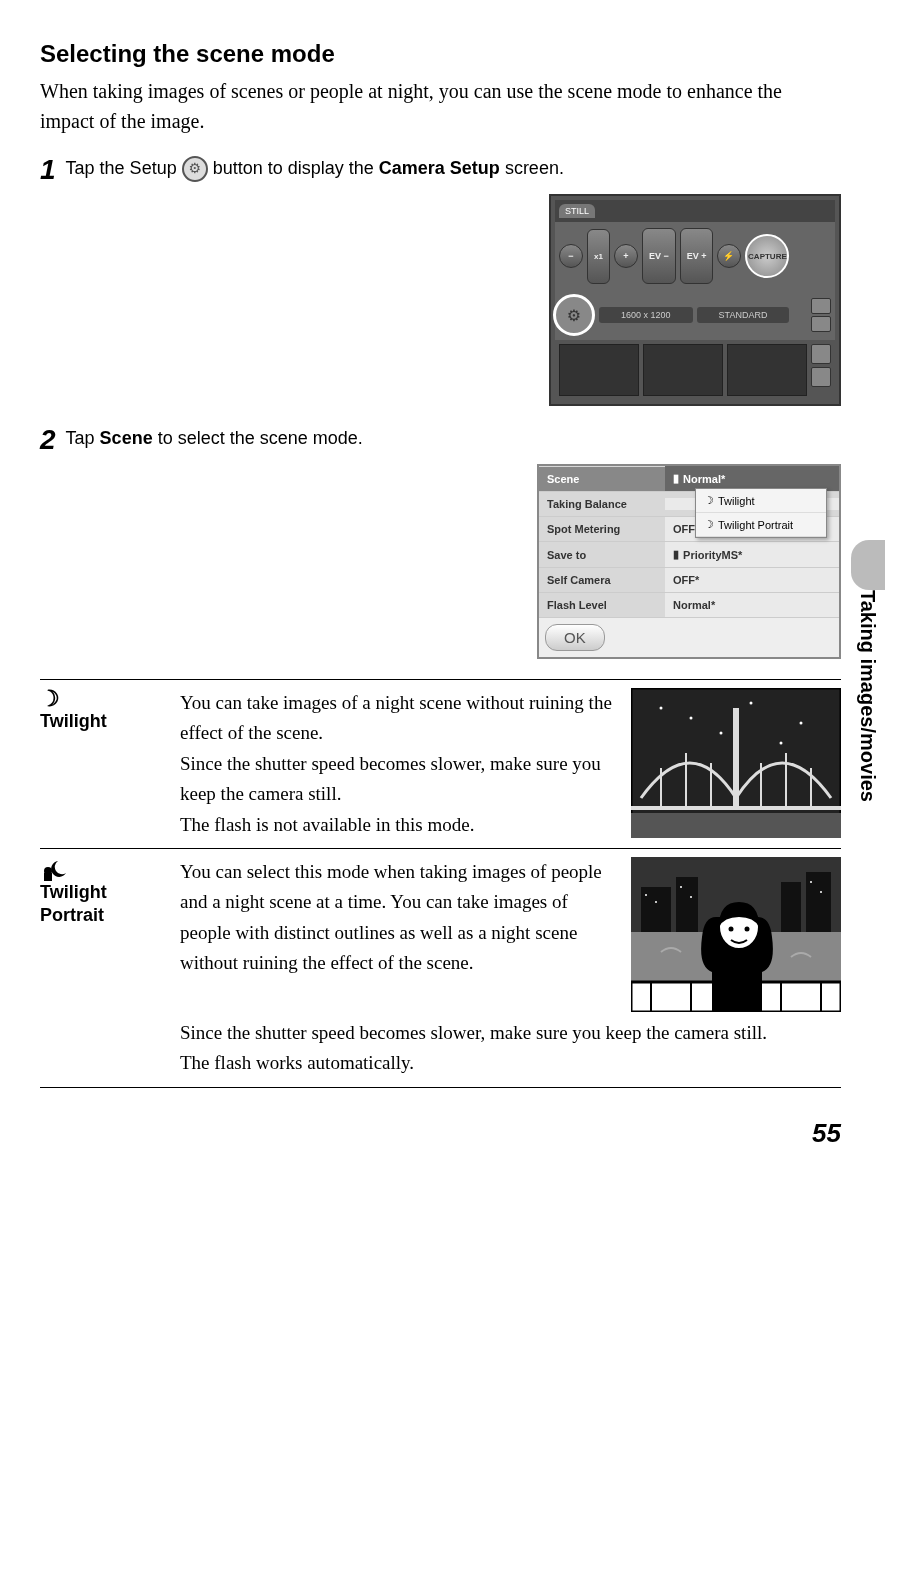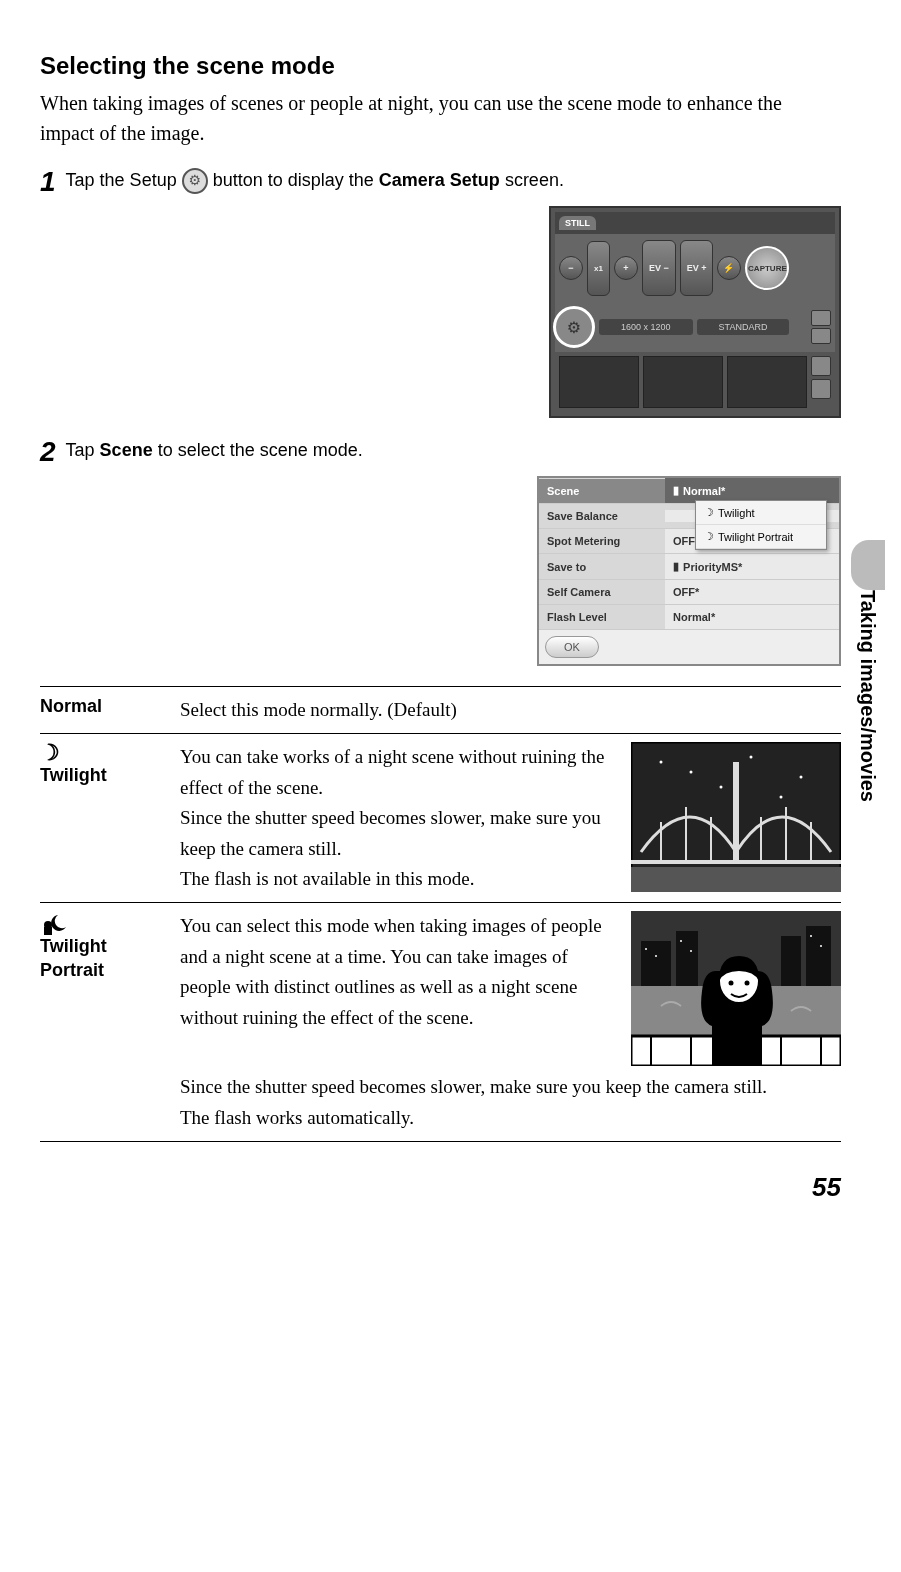--- a/index.html
+++ b/index.html
@@ -14,7 +14,7 @@
   .heading {
     font-size: 24px;
     font-weight: bold;
-    margin: 12px 0 8px 0;
+    margin: 0 0 8px 0;
   }
   .intro {
     font-family: "Times New Roman", Times, serif;

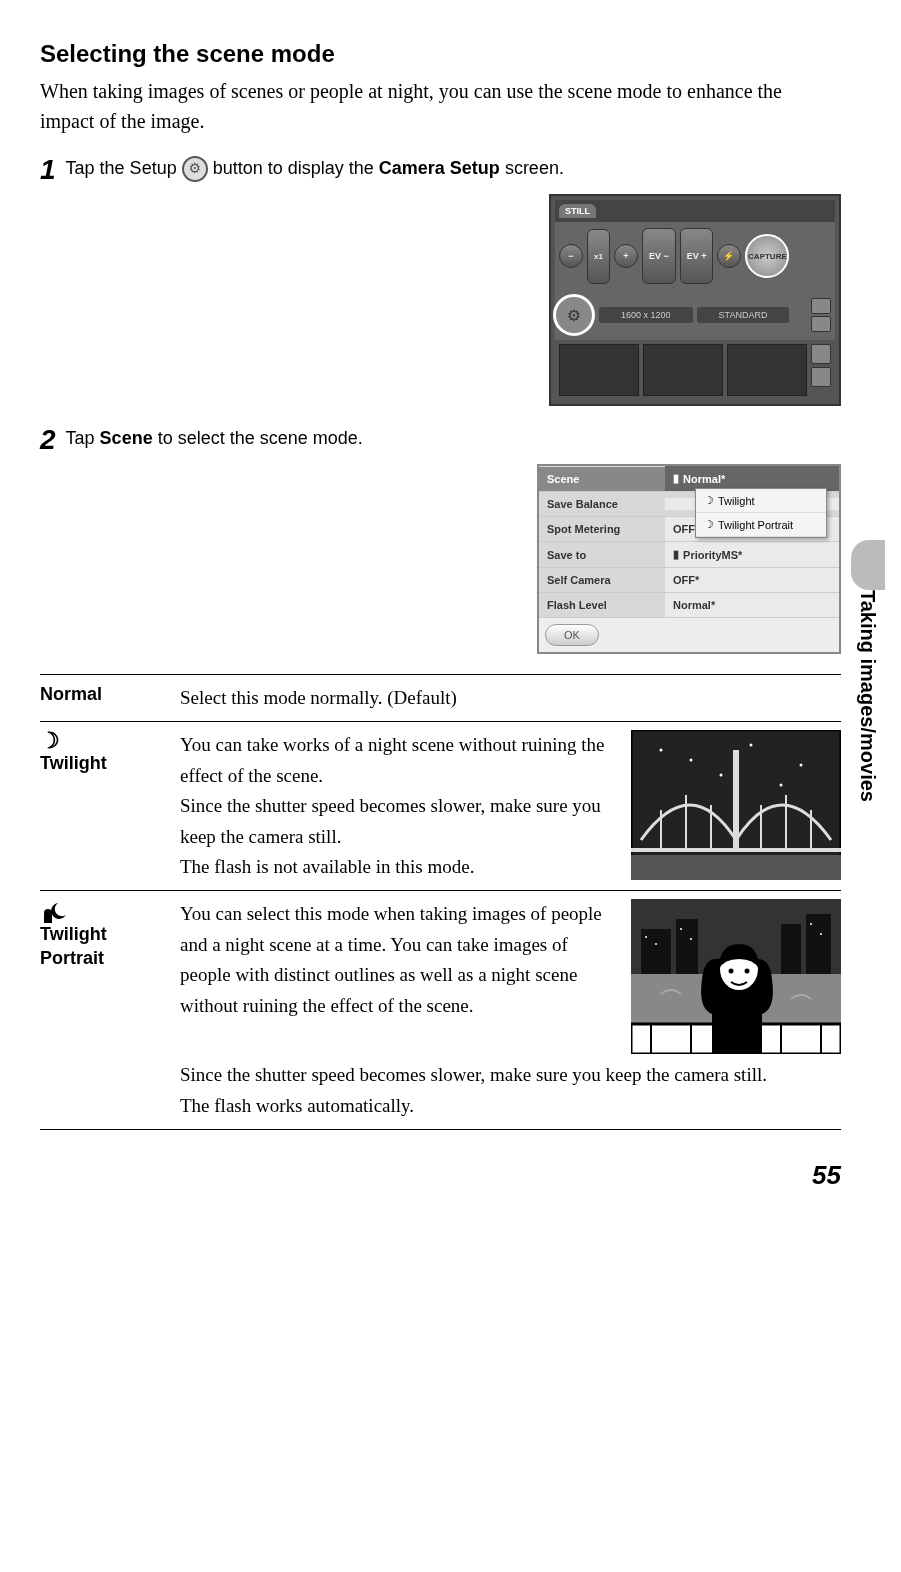--- a/index.html
+++ b/index.html
@@ -78,7 +78,7 @@
   .still-tab {
     background: #777; color: #fff; font-size: 9px;
     padding: 2px 6px; border-radius: 6px 6px 0 0;
-    font-weight: bold;
+    font-weight: normal;
   }
   .cam-row1 {
     display: flex;

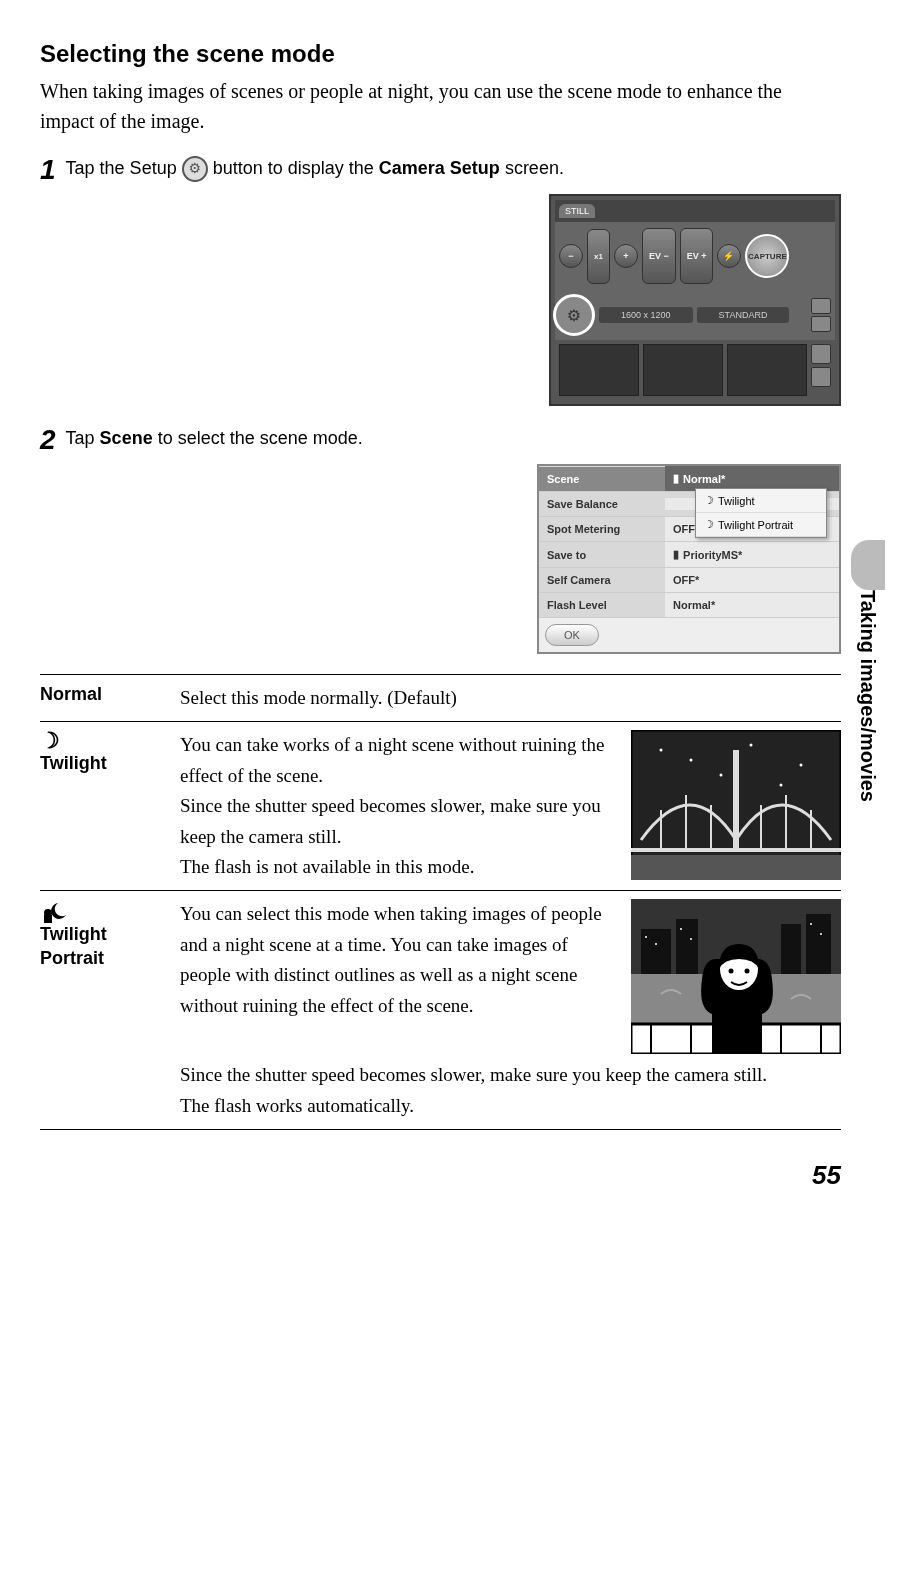--- a/index.html
+++ b/index.html
@@ -309,7 +309,7 @@
           </div>
       </div>
       <div class="srow">
-        <div class="label">Save Balance</div>
+        <div class="label">Taking Balance</div>
         <div class="val"></div>
       </div>
       <div class="srow">

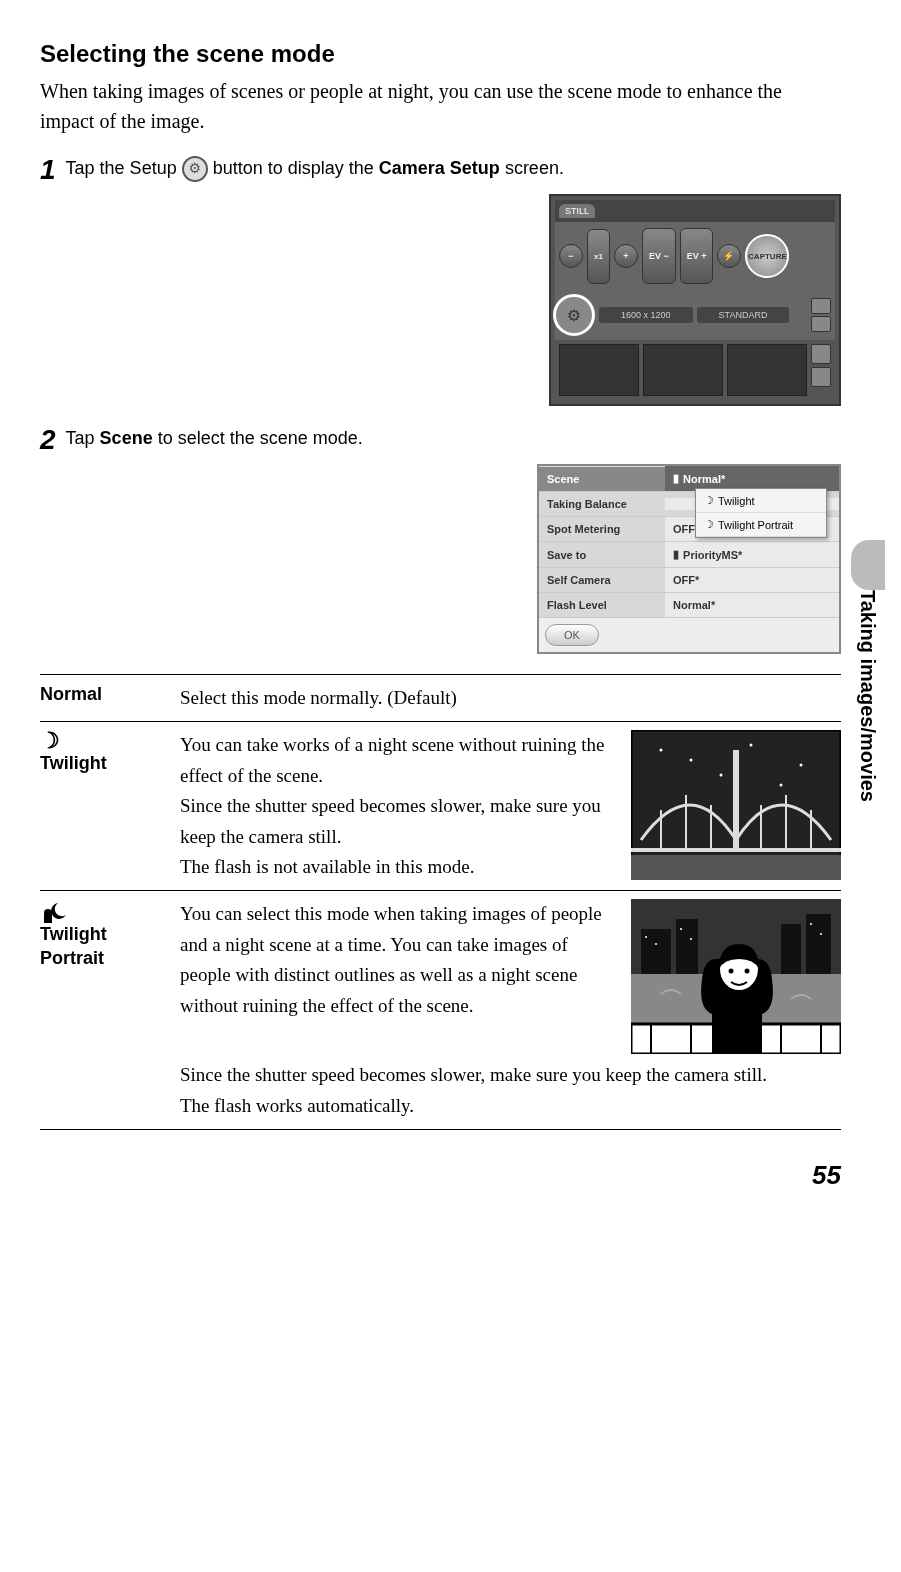--- a/index.html
+++ b/index.html
@@ -172,7 +172,7 @@
     margin: 6px; padding: 4px 18px;
     background: linear-gradient(#fff,#ccc);
     border: 1px solid #999; border-radius: 12px;
-    font-size: 11px; color:#555;
+    font-size: 15px; color:#555;
   }
 
   

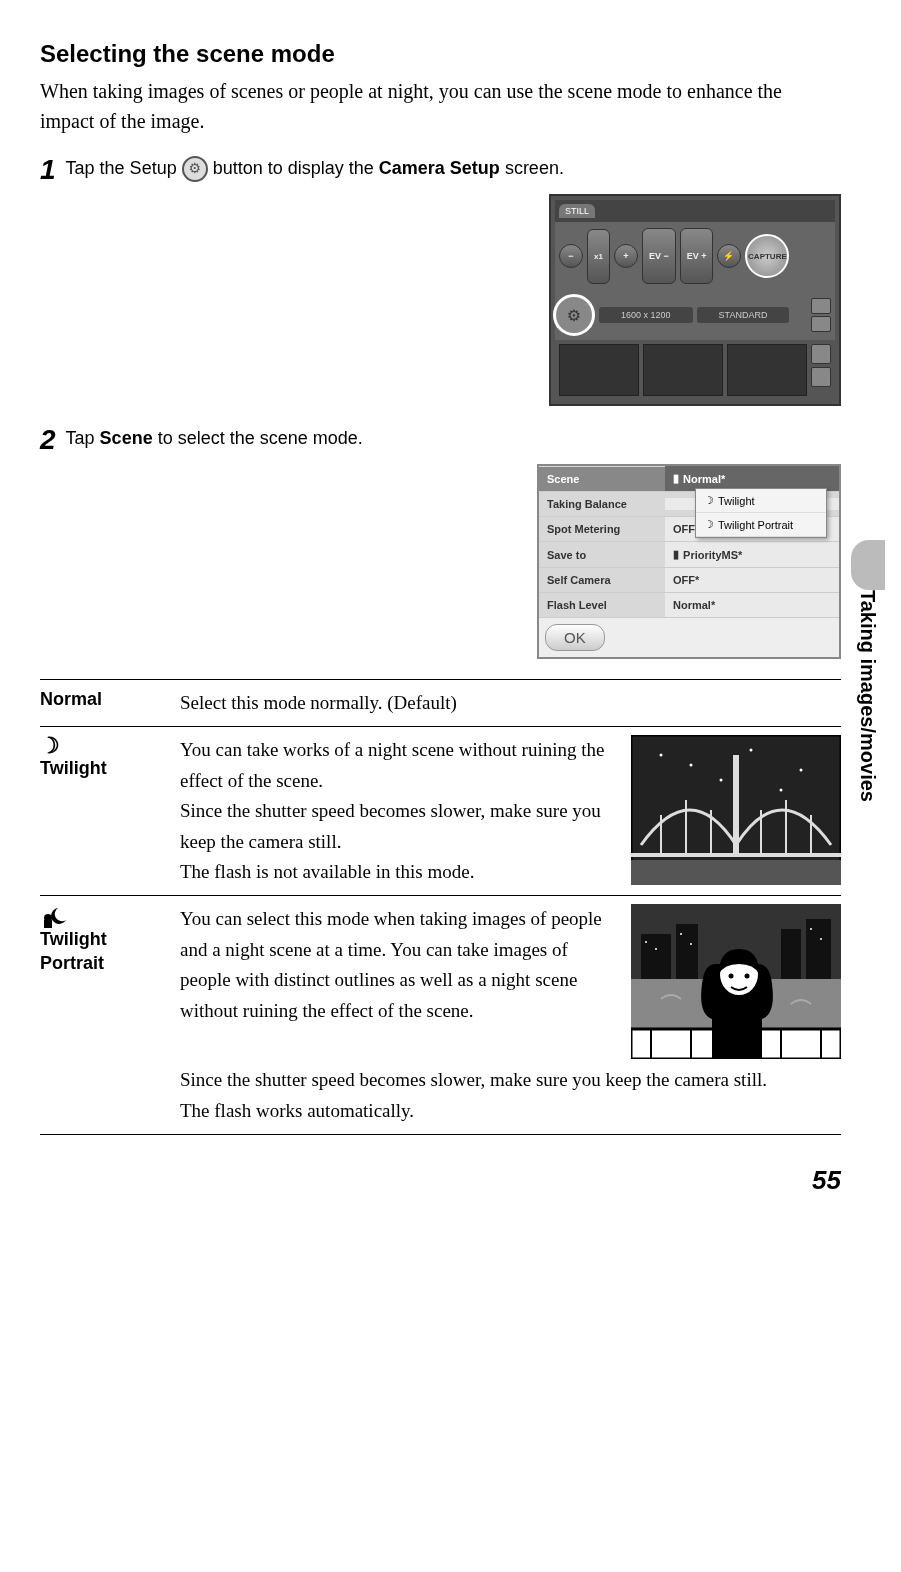--- a/index.html
+++ b/index.html
@@ -348,10 +348,6 @@
 
 <div class="mode-table">
 
-  <div class="mode-row">
-    <div class="mode-label">Normal</div>
-    <div class="mode-desc">Select this mode normally. (Default)</div>
-  </div>
 
   <div class="mode-row">
     <div class="mode-label">

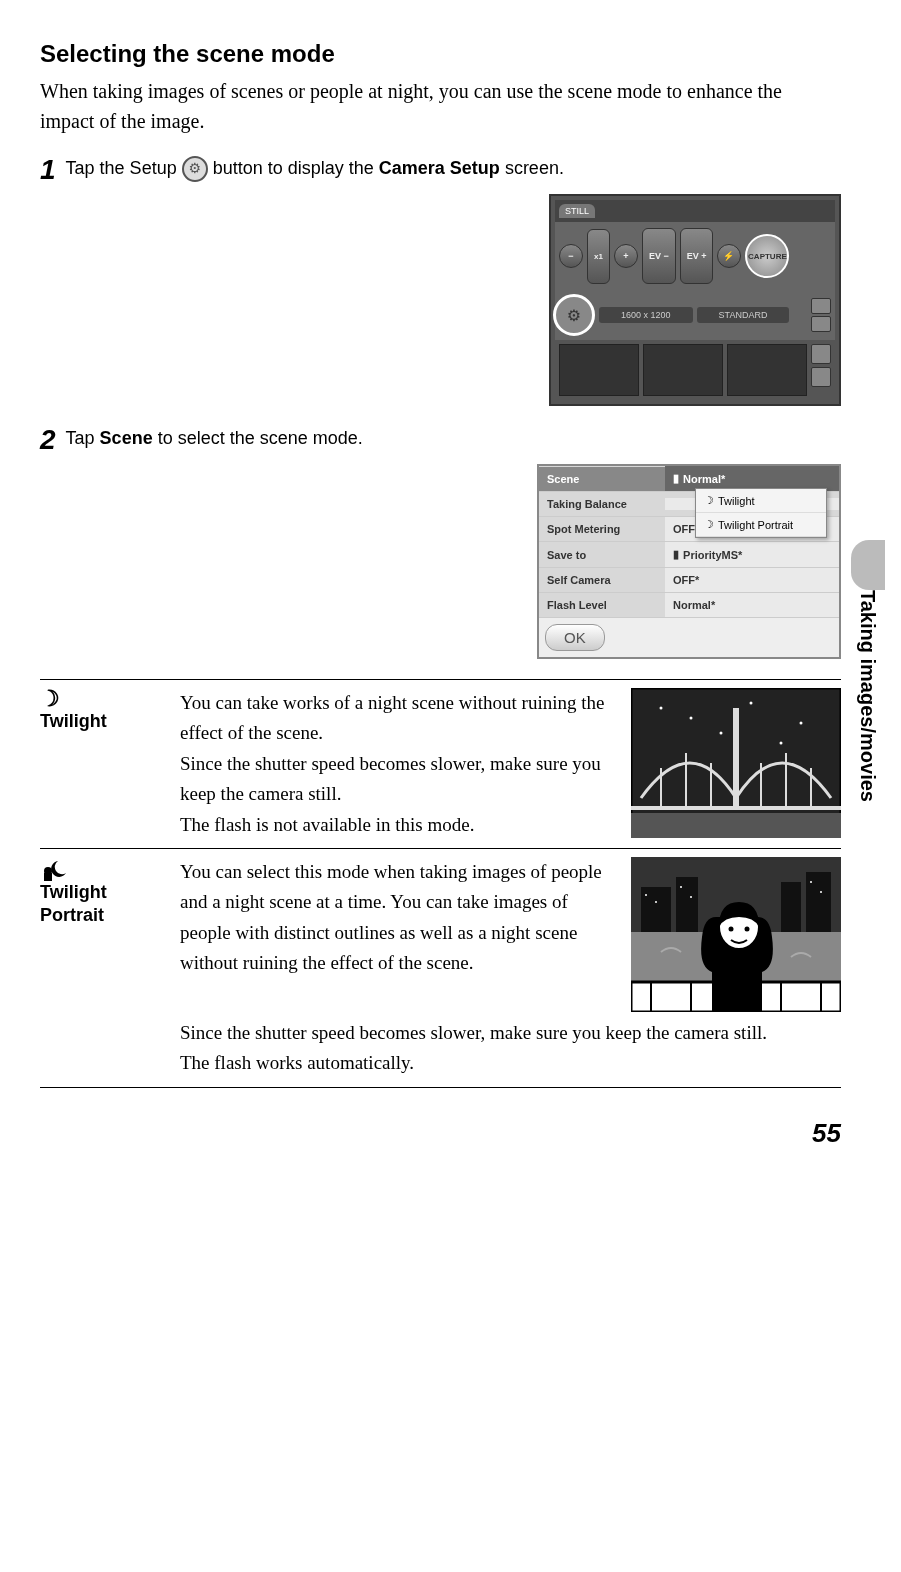--- a/index.html
+++ b/index.html
@@ -356,7 +356,7 @@
     </div>
     <div class="mode-desc">
       <div class="desc-img-wrap">
-        <div class="desc-text" style="white-space:pre-line">You can take works of a night scene without ruining the effect of the scene.
+        <div class="desc-text" style="white-space:pre-line">You can take images of a night scene without ruining the effect of the scene.
 Since the shutter speed becomes slower, make sure you keep the camera still.
 The flash is not available in this mode.</div>
         <div class="illus">

